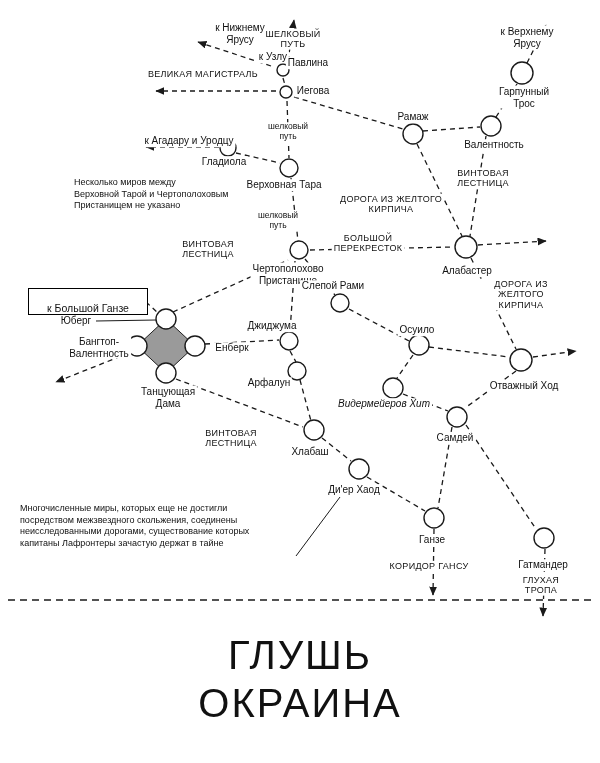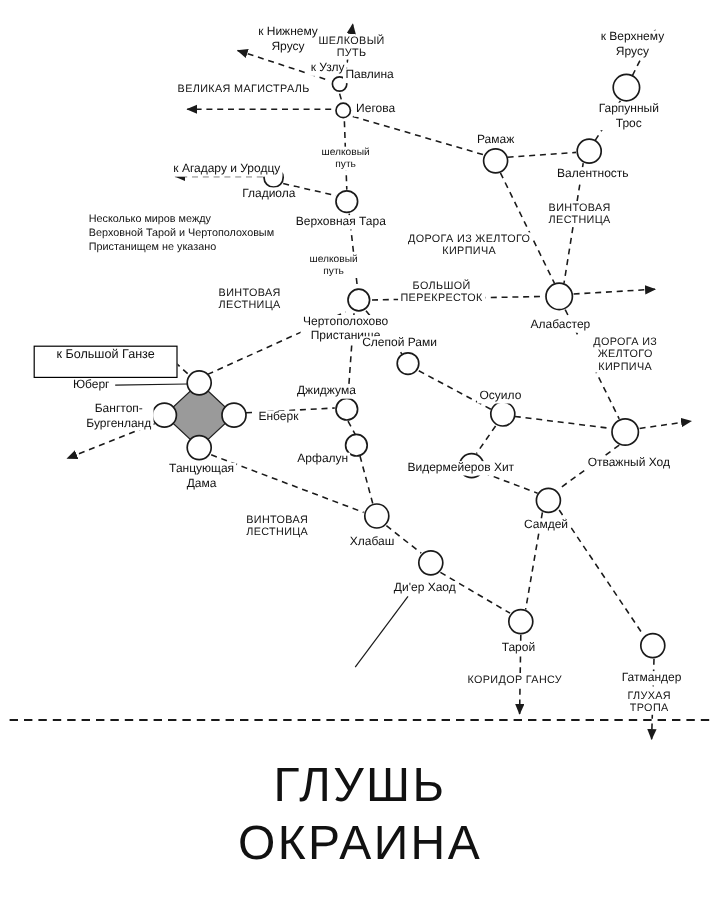--- a/index.html
+++ b/index.html
@@ -13,7 +13,7 @@
   .note{position:absolute;font-size:9px;line-height:1.3;white-space:pre-line;text-align:left;
         background:transparent;z-index:3;}
   .box{position:absolute;left:28px;top:288px;width:118px;height:25px;border:1.4px solid #000;
-       background:#fff;display:flex;align-items:flex-start;justify-content:center;font-size:10.5px;z-index:3;}
+       background:#fff;display:flex;align-items:flex-end;justify-content:center;font-size:10.5px;z-index:3;}
   .title{position:absolute;left:50%;transform:translate(-50%,-50%);font-size:40px;
          letter-spacing:2px;white-space:nowrap;z-index:3;}
   .road{fill:none;stroke:#1a1a1a;stroke-width:1.3;stroke-dasharray:5 4;}

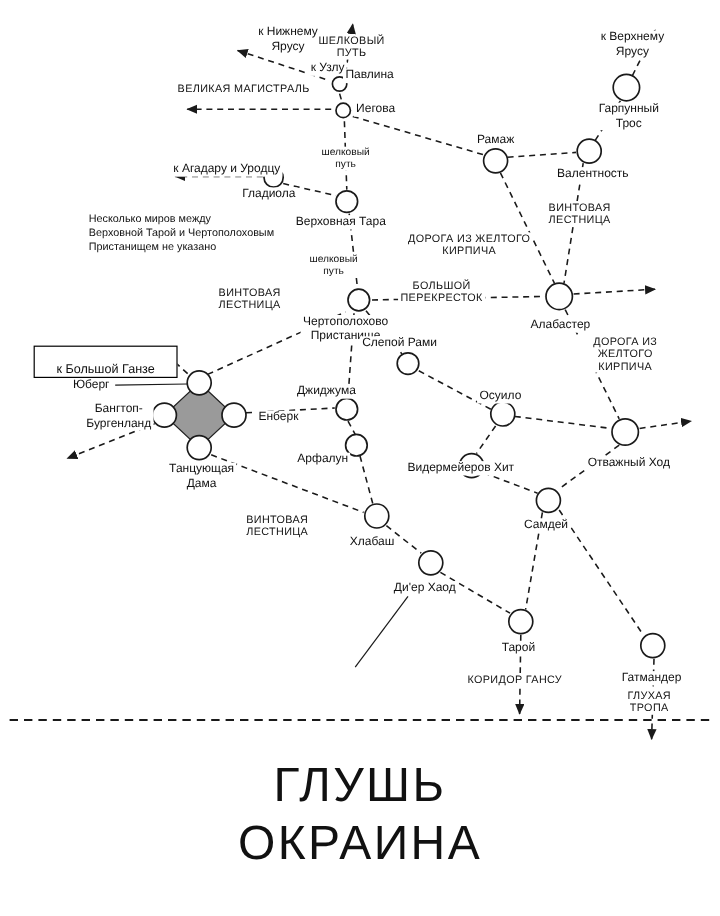--- a/index.html
+++ b/index.html
@@ -137,7 +137,7 @@
   <div class="lbl" style="left:333px;top:286px;text-align:right;">Слепой Рами</div>
   <div class="lbl" style="left:76px;top:321px;">Юберг</div>
   <div class="lbl" style="left:99px;top:347px;">Бангтоп-
-Бургенланд</div>
+Валентность</div>
   <div class="lbl" style="left:232px;top:348px;">Енберк</div>
   <div class="lbl" style="left:168px;top:397px;">Танцующая
 Дама</div>

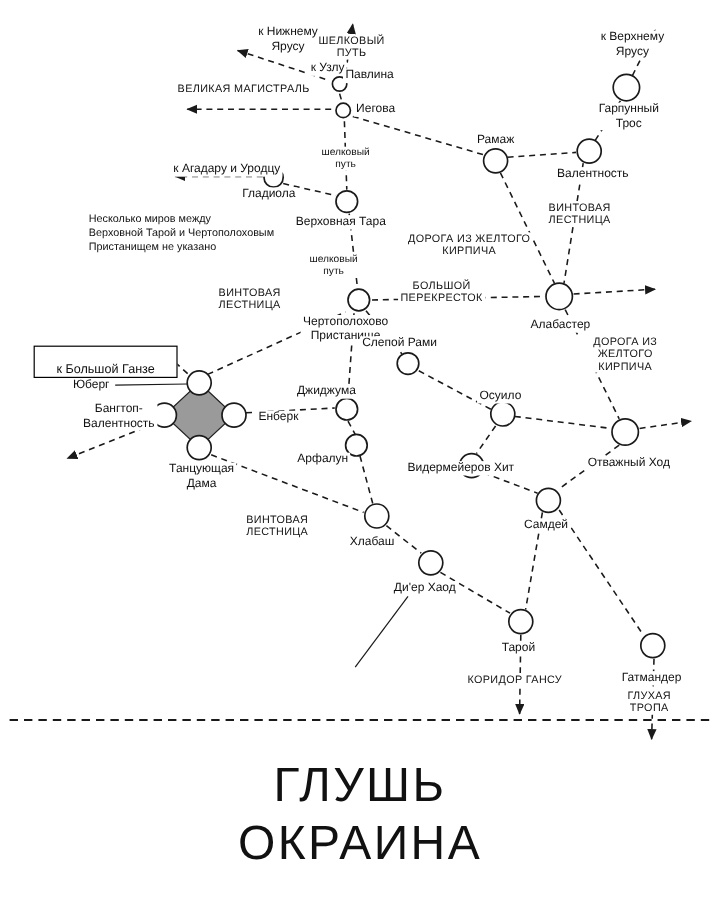--- a/index.html
+++ b/index.html
@@ -145,7 +145,7 @@
   <div class="lbl" style="left:417px;top:330px;">Осуило</div>
   <div class="lbl" style="left:524px;top:386px;">Отважный Ход</div>
   <div class="lbl" style="left:269px;top:383px;">Арфалун</div>
-  <div class="lbl" style="left:384px;top:390px;">Видермейеров Хит</div>
+  <div class="lbl" style="left:384px;top:404px;font-style:italic;">Видермейеров Хит</div>
   <div class="lbl" style="left:455px;top:438px;">Самдей</div>
   <div class="lbl" style="left:310px;top:452px;">Хлабаш</div>
   <div class="lbl" style="left:354px;top:490px;">Ди'ер Хаод</div>

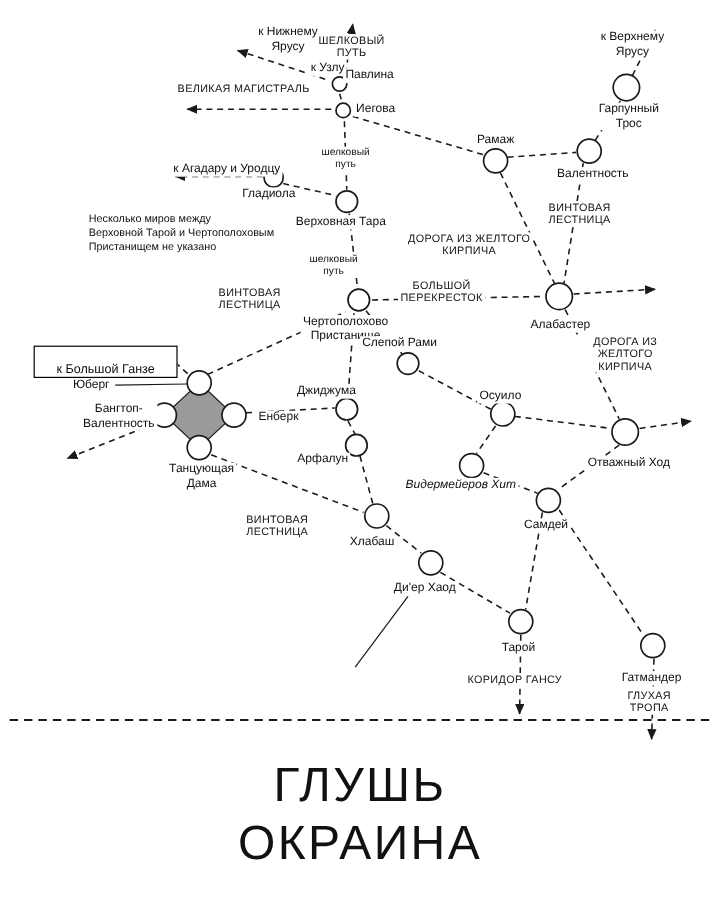--- a/index.html
+++ b/index.html
@@ -174,6 +174,10 @@
   <div class="note" style="left:38px;top:177px;margin-left:36px;">Несколько миров между
 Верховной Тарой и Чертополоховым
 Пристанищем не указано</div>
+  <div class="note" style="left:20px;top:503px;">Многочисленные миры, которых еще не достигли
+посредством межзвездного скольжения, соединены
+неисследованными дорогами, существование которых
+капитаны Лафронтеры зачастую держат в тайне</div>
 
   <div class="box">
     <span>к Большой Ганзе</span>

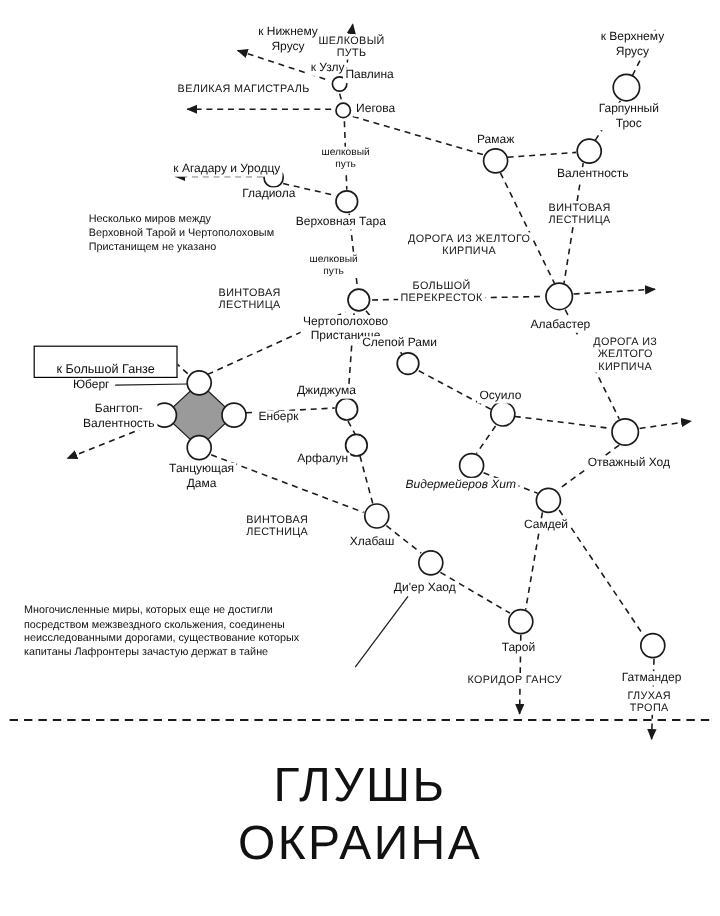--- a/index.html
+++ b/index.html
@@ -149,7 +149,7 @@
   <div class="lbl" style="left:455px;top:438px;">Самдей</div>
   <div class="lbl" style="left:310px;top:452px;">Хлабаш</div>
   <div class="lbl" style="left:354px;top:490px;">Ди'ер Хаод</div>
-  <div class="lbl" style="left:432px;top:540px;">Тарой</div>
+  <div class="lbl" style="left:432px;top:540px;">Ганзе</div>
   <div class="lbl" style="left:543px;top:565px;">Гатмандер</div>
 
   <div class="lbl tiny" style="left:288px;top:132px;">шелковый

